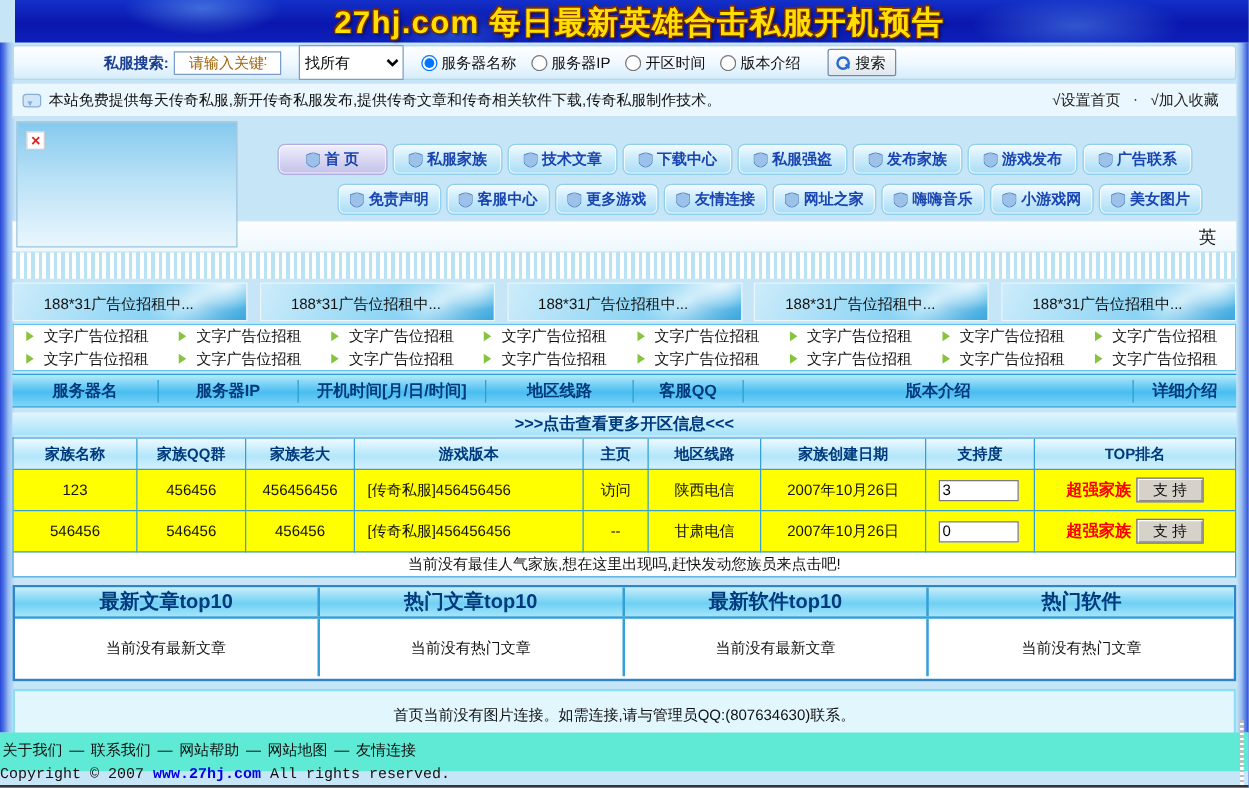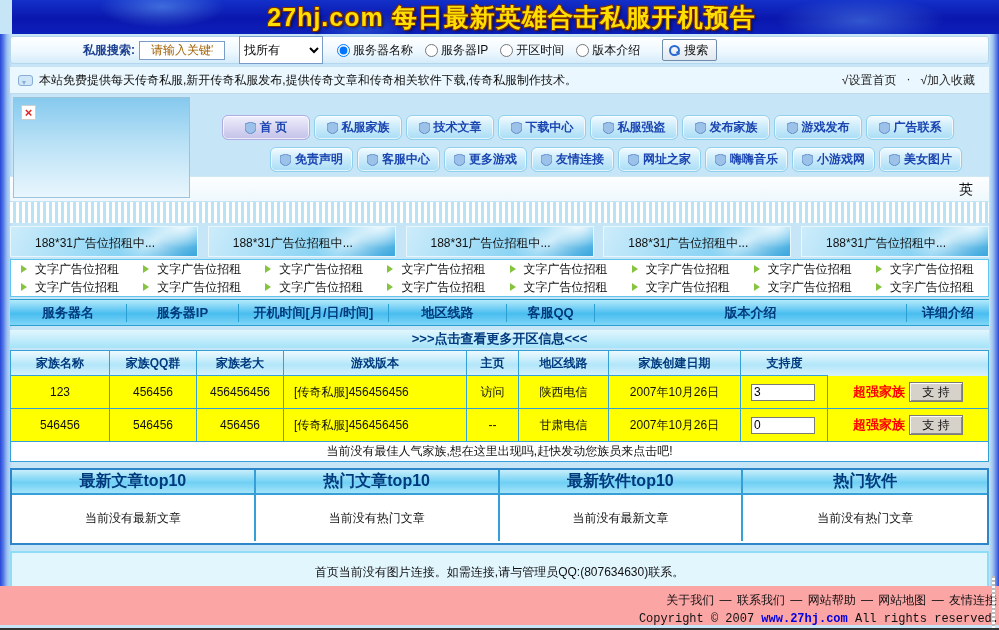--- a/index.html
+++ b/index.html
@@ -423,6 +423,7 @@
       <div class="ft-cell">地区线路</div>
       <div class="ft-cell">家族创建日期</div>
       <div class="ft-cell">支持度</div>
+      <div class="ft-cell">TOP排名</div>
     </div>
     <div class="ft-row ft-data">
       <div class="ft-cell">123</div>

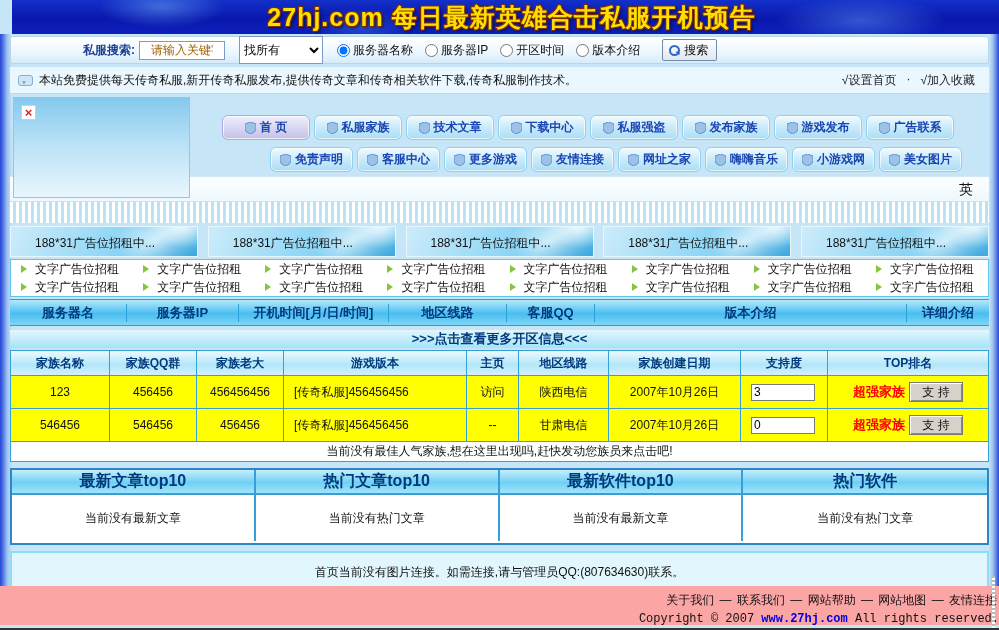--- a/index.html
+++ b/index.html
@@ -142,7 +142,7 @@
     font-size:12px; color:#111; }
 
   
-  .footer { position:absolute; left:0; top:586px; width:999px; height:39px; background:#fca5a5; text-align:right; }
+  .footer { position:absolute; left:0; top:586px; width:999px; height:31px; background:#5eead4; text-align:left; }
   .footer-links { margin-top:6px; font-size:12px; color:#111; }
   .footer-links a { color:#111; text-decoration:none; cursor:pointer; margin:0 2px; }
   .footer-copy { margin-top:3px; font-family:"Liberation Mono","DejaVu Sans Mono",monospace; font-size:12px; color:#111; }

